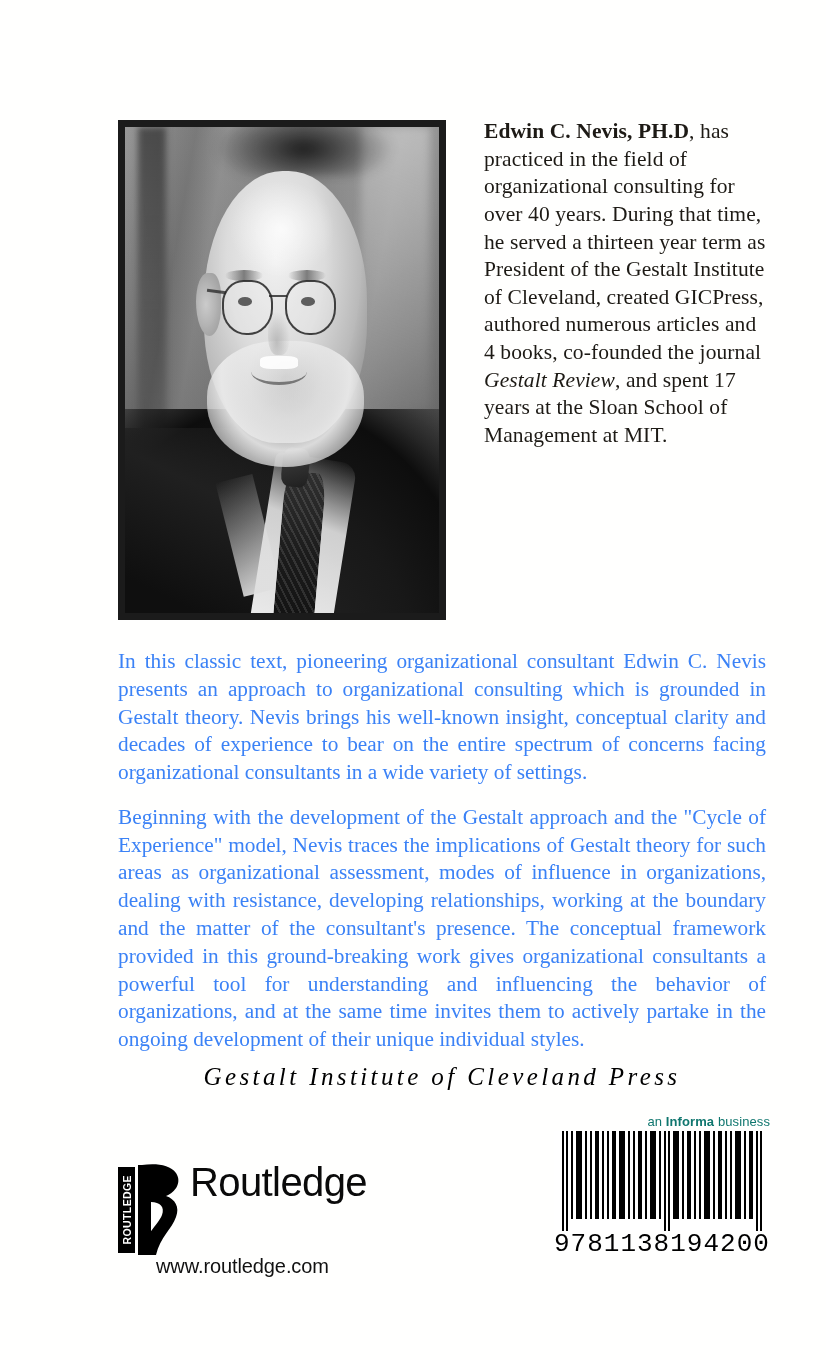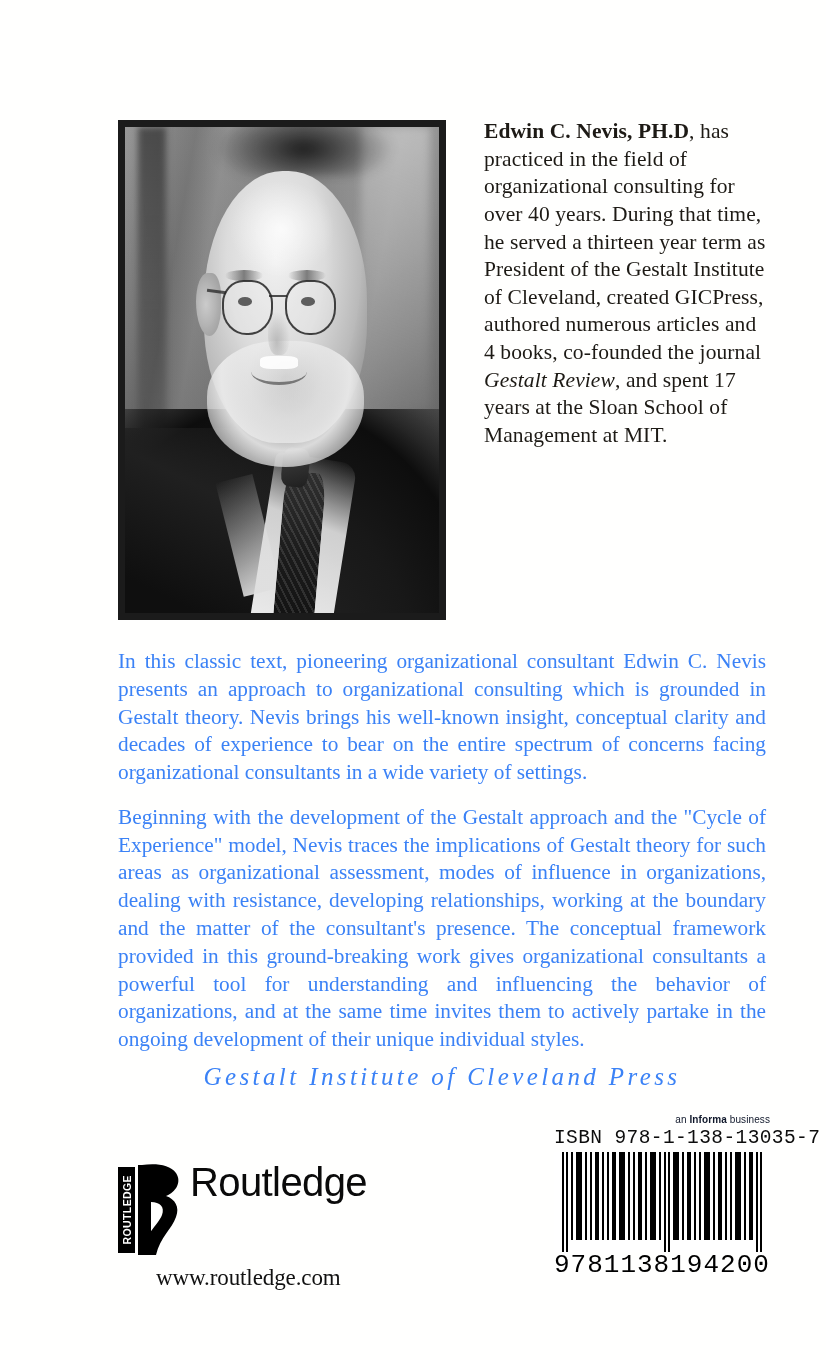--- a/index.html
+++ b/index.html
@@ -207,7 +207,7 @@
     font-style: italic;
     font-size: 25px;
     letter-spacing: 3.4px;
-    color: #3b82f6;
+    color: #000000;
   }
 
   

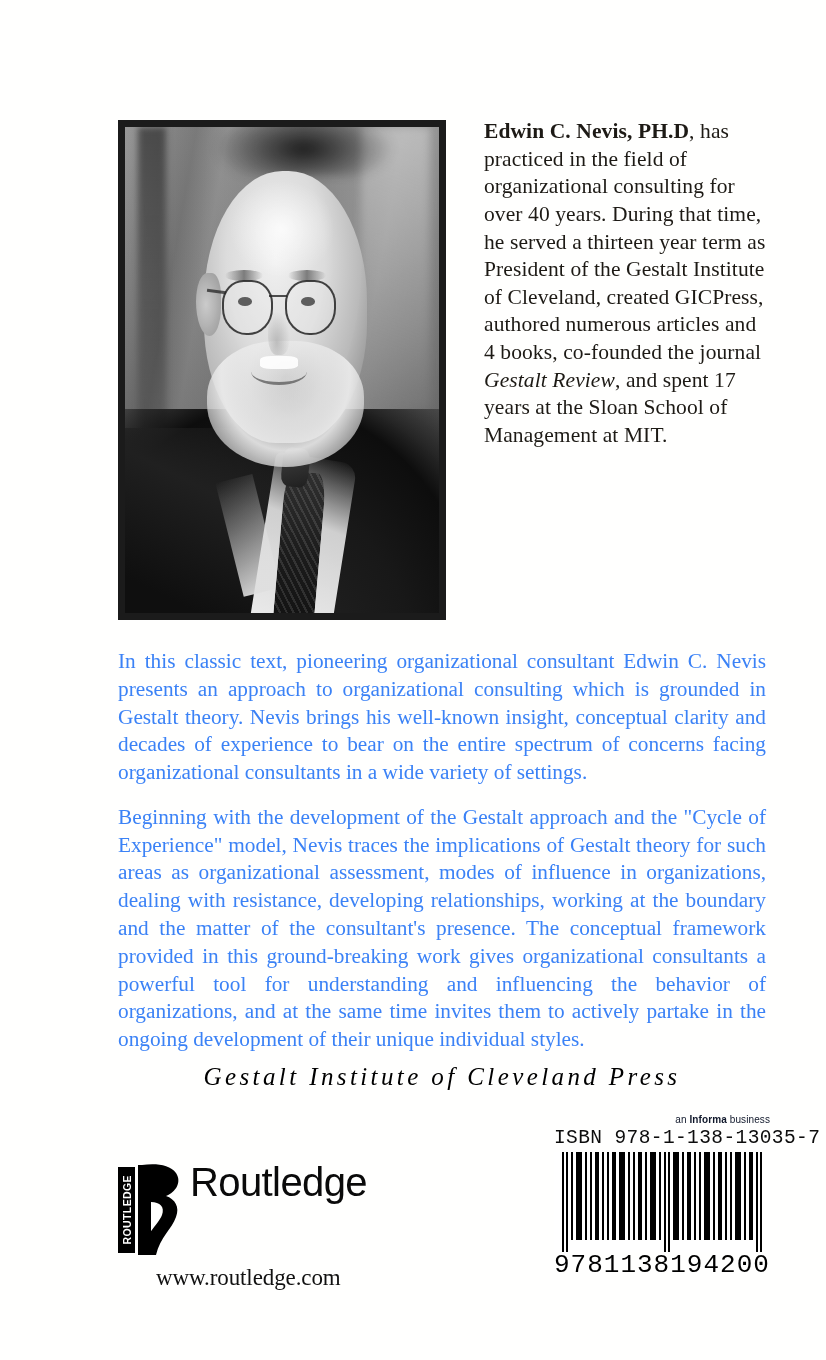--- a/index.html
+++ b/index.html
@@ -283,8 +283,8 @@
   }
   .informa {
     font-family: "Liberation Sans", sans-serif;
-    font-size: 10px;
-    color: #0f172a;
+    font-size: 13px;
+    color: #0f766e;
     letter-spacing: 0.1px;
     margin-bottom: 2px;
   }

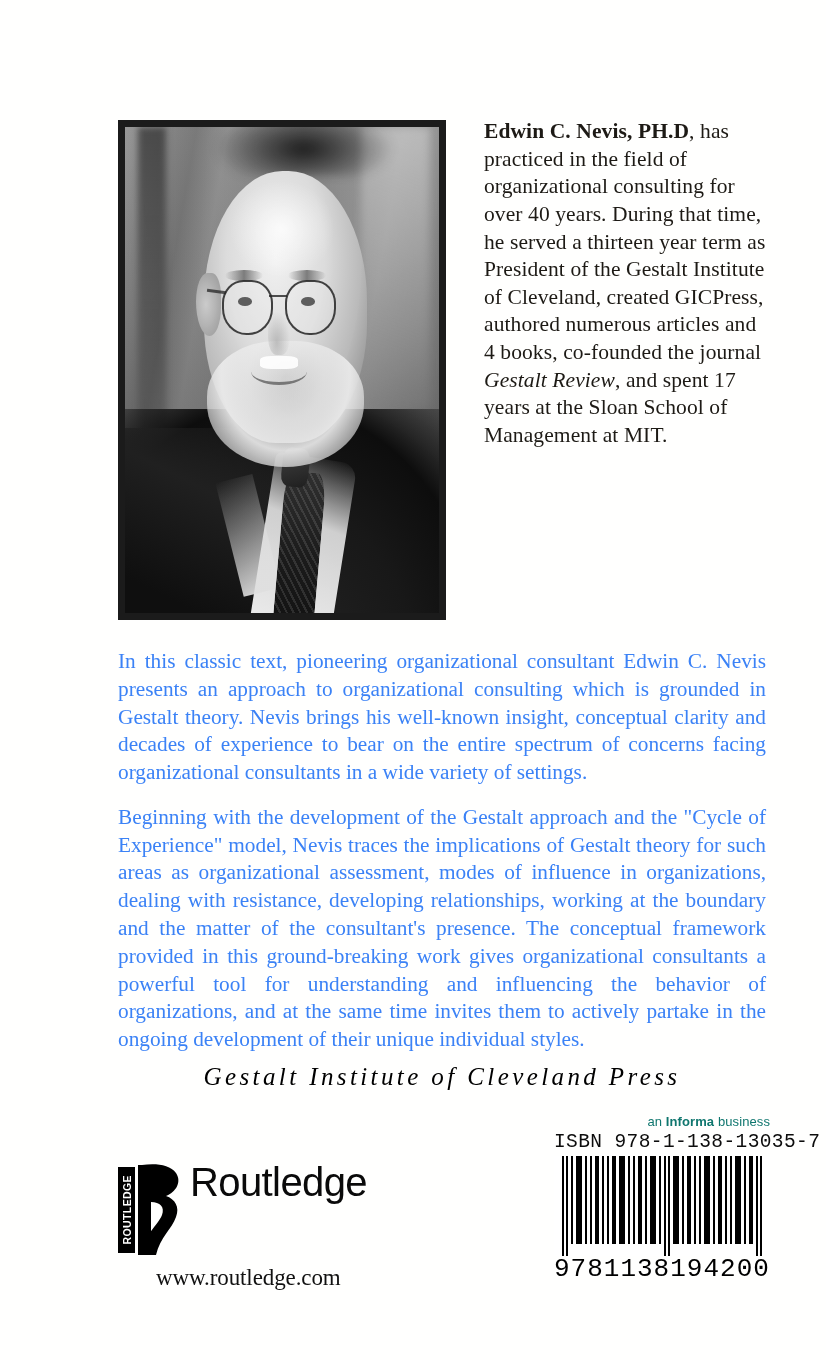--- a/index.html
+++ b/index.html
@@ -374,7 +374,6 @@
 
   <div class="barcode-block">
     <div class="informa"><span>an </span><b>Informa</b><span> business</span></div>
-    <div class="isbn-line">ISBN 978-1-138-13035-7</div>
     <svg class="barcode-img" width="216" height="100" viewBox="0 0 216 100">
       <rect x="0" y="0" width="216" height="100" fill="#ffffff"></rect>
       <g fill="#000000">

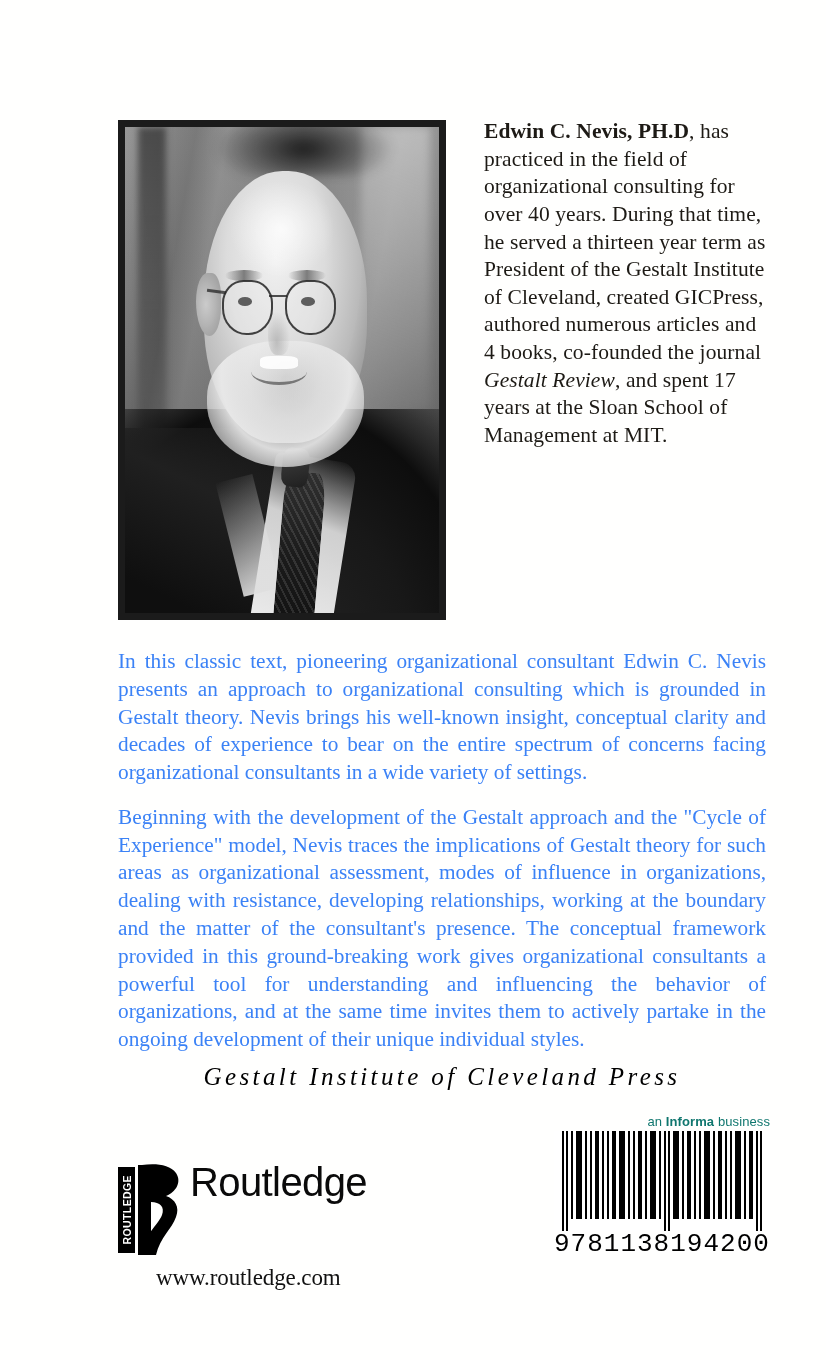--- a/index.html
+++ b/index.html
@@ -265,10 +265,9 @@
     margin-top: 3px;
   }
   .logo-url {
-    margin-top: 10px;
     margin-left: 38px;
-    font-family: Liberation Serif, serif;
-    font-size: 23px;
+    font-family: Liberation Sans, sans-serif;
+    font-size: 20px;
     color: #111;
     letter-spacing: -0.1px;
   }

